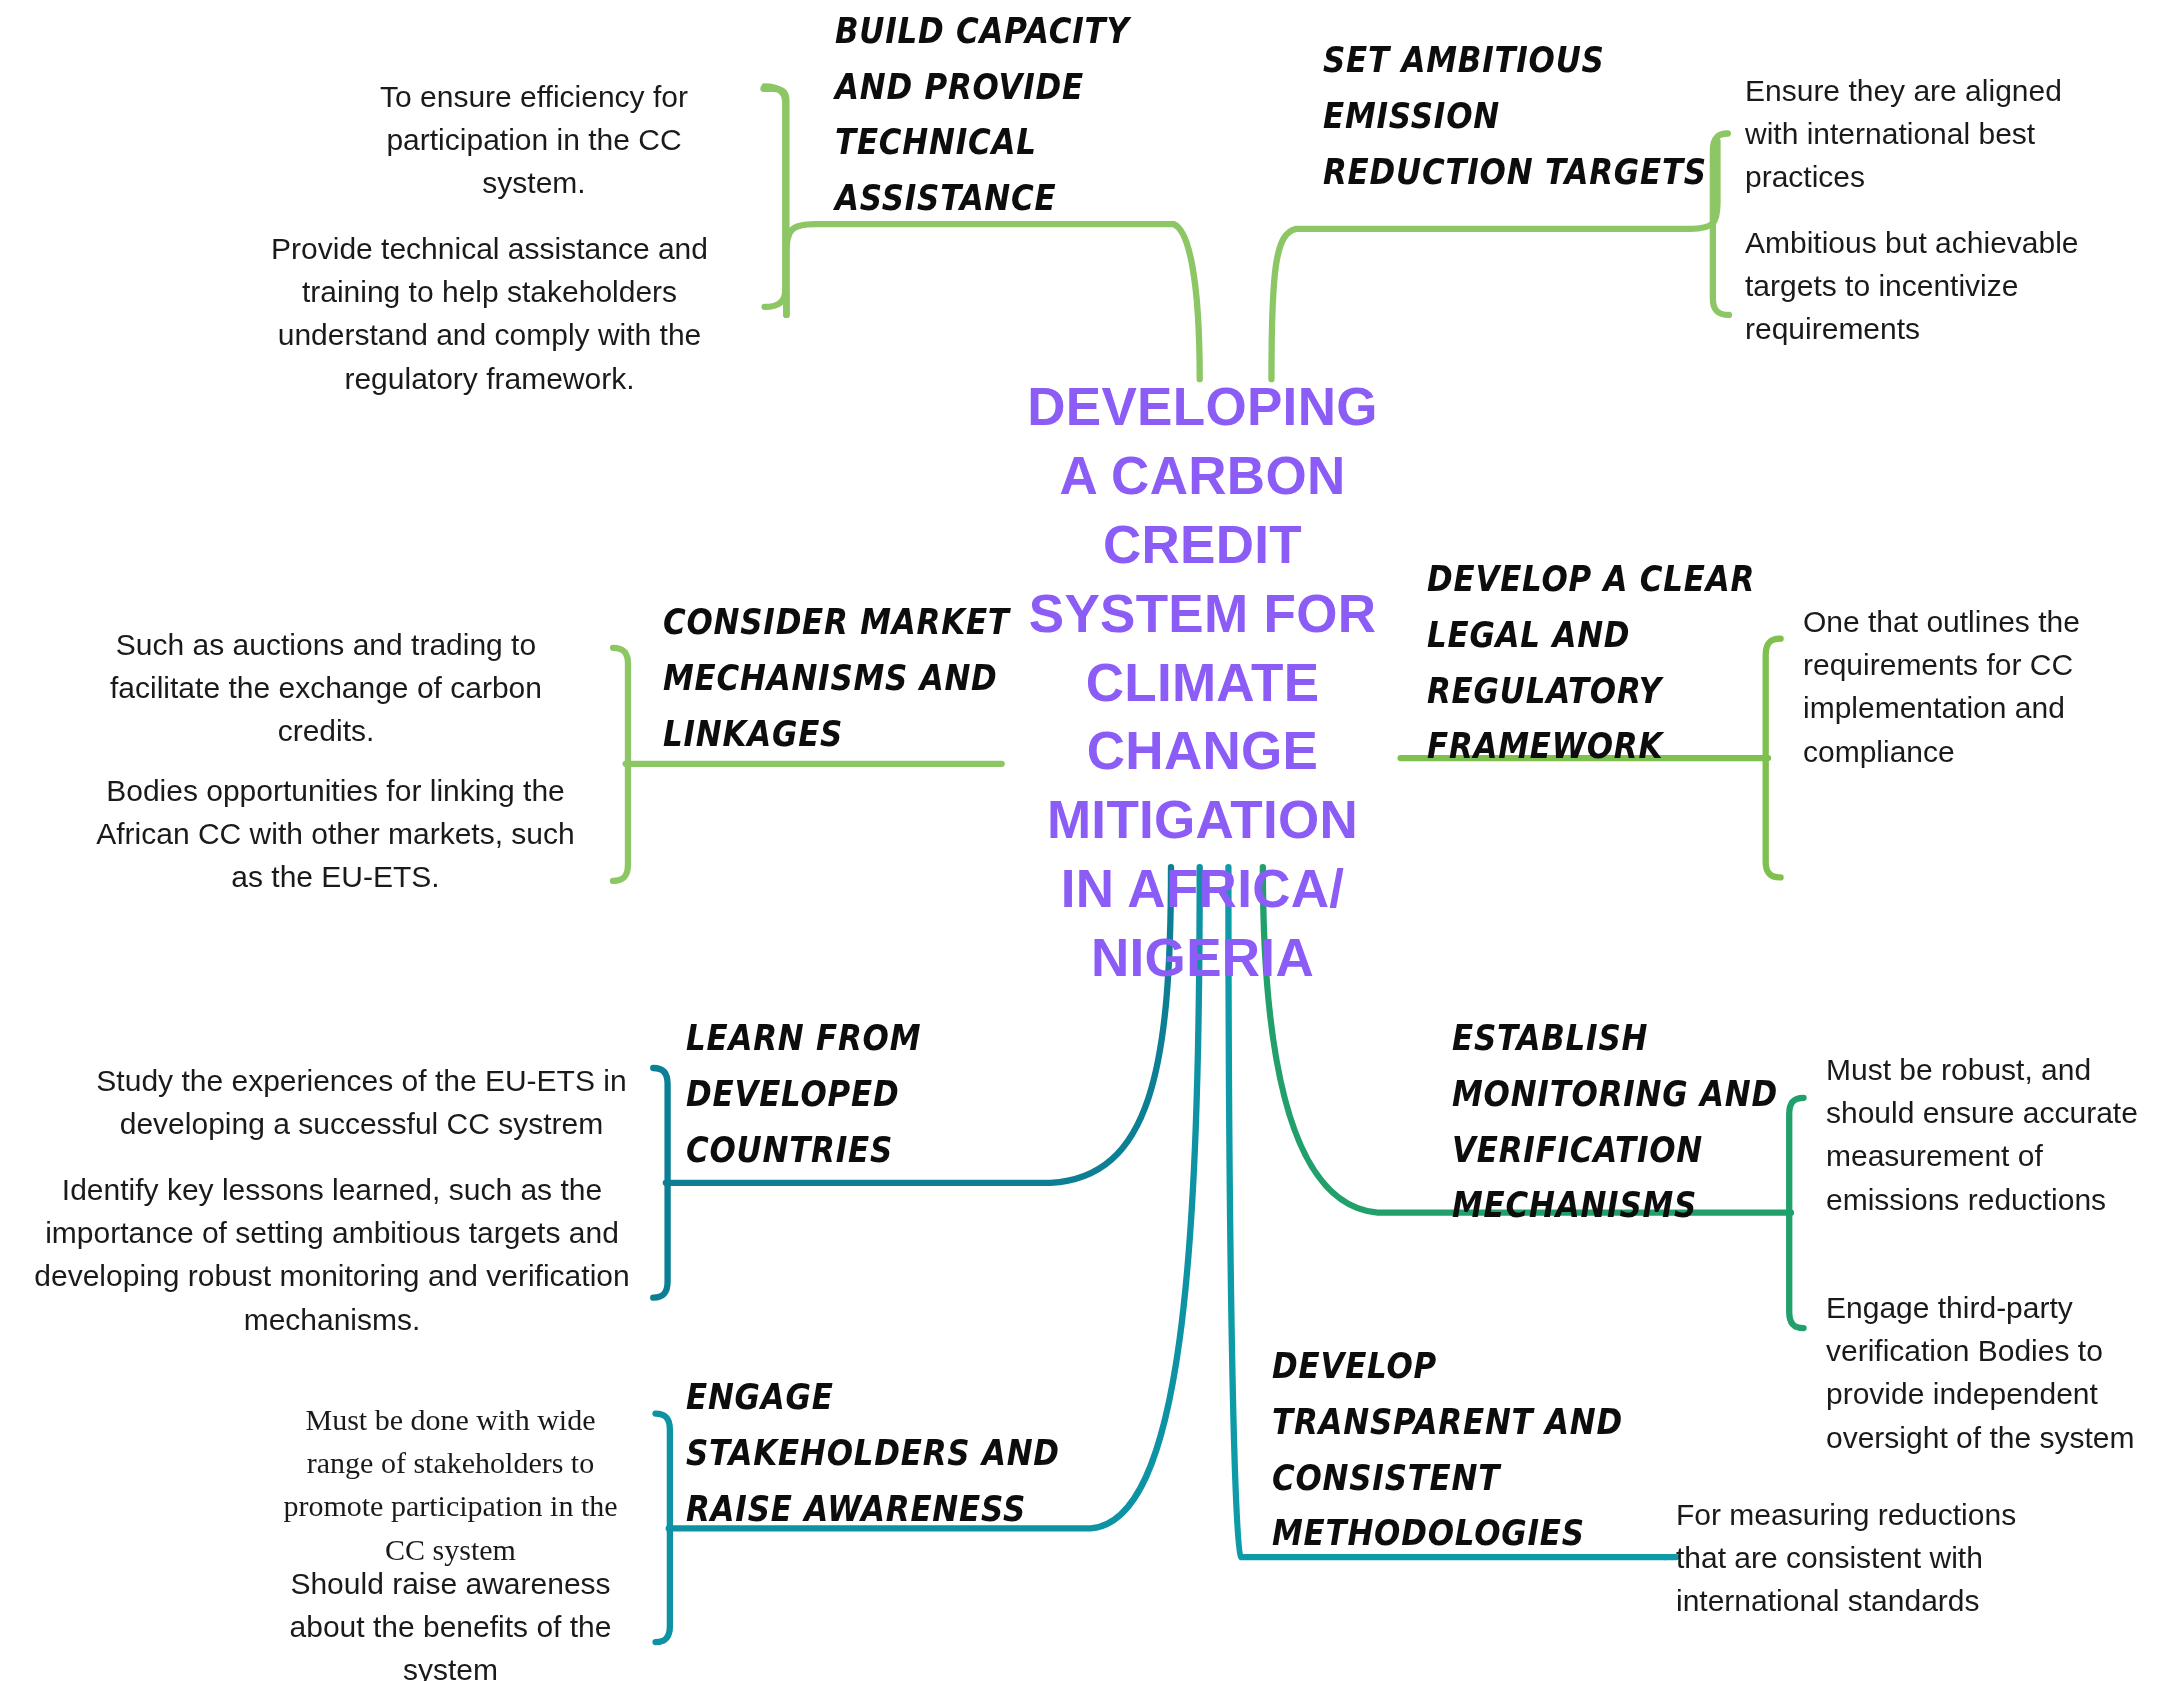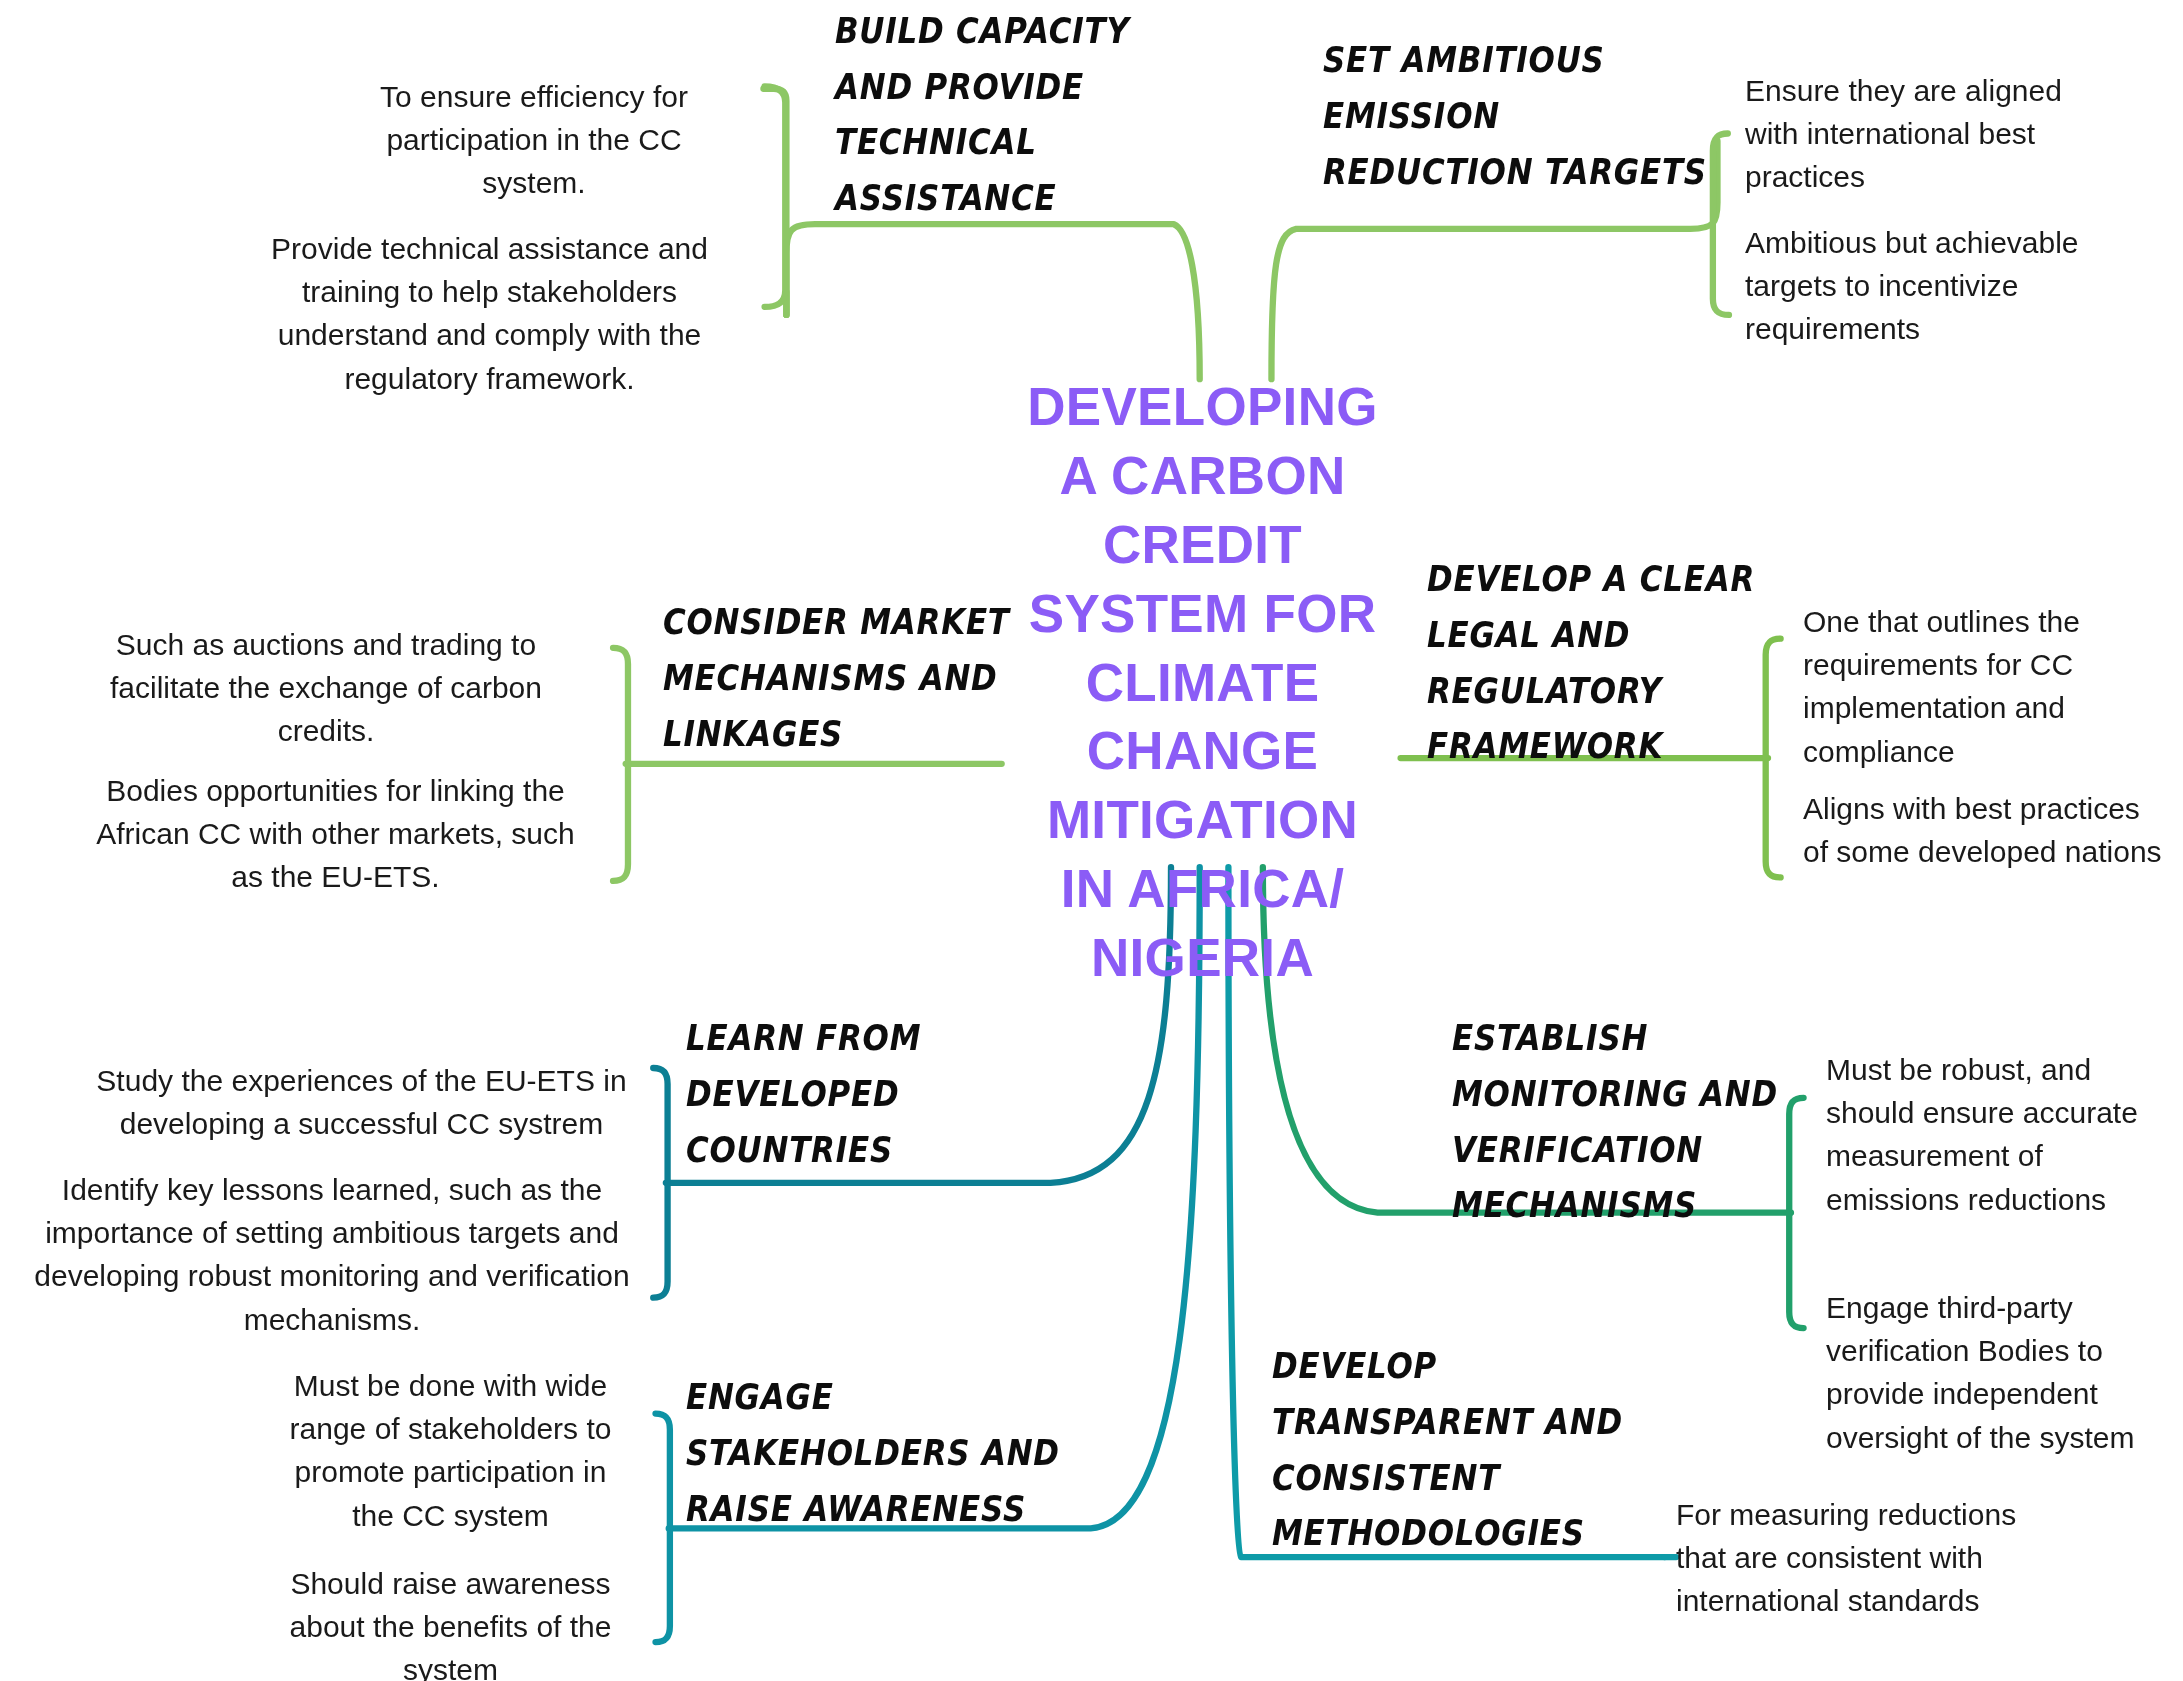--- a/index.html
+++ b/index.html
@@ -114,7 +114,6 @@
 REGULATORY
 FRAMEWORK</div>
   <div class="node leaf r" style="left:1803px; top:600px; width:321px;">One that outlines the requirements for CC implementation and compliance</div>
-  <div class="node leaf r" style="left:1803px; top:787px; width:359px;">Aligns with best practices of some developed nations</div>
 
   <div class="node branch" style="left:686px; top:1010px; width:356px;">LEARN FROM
 DEVELOPED

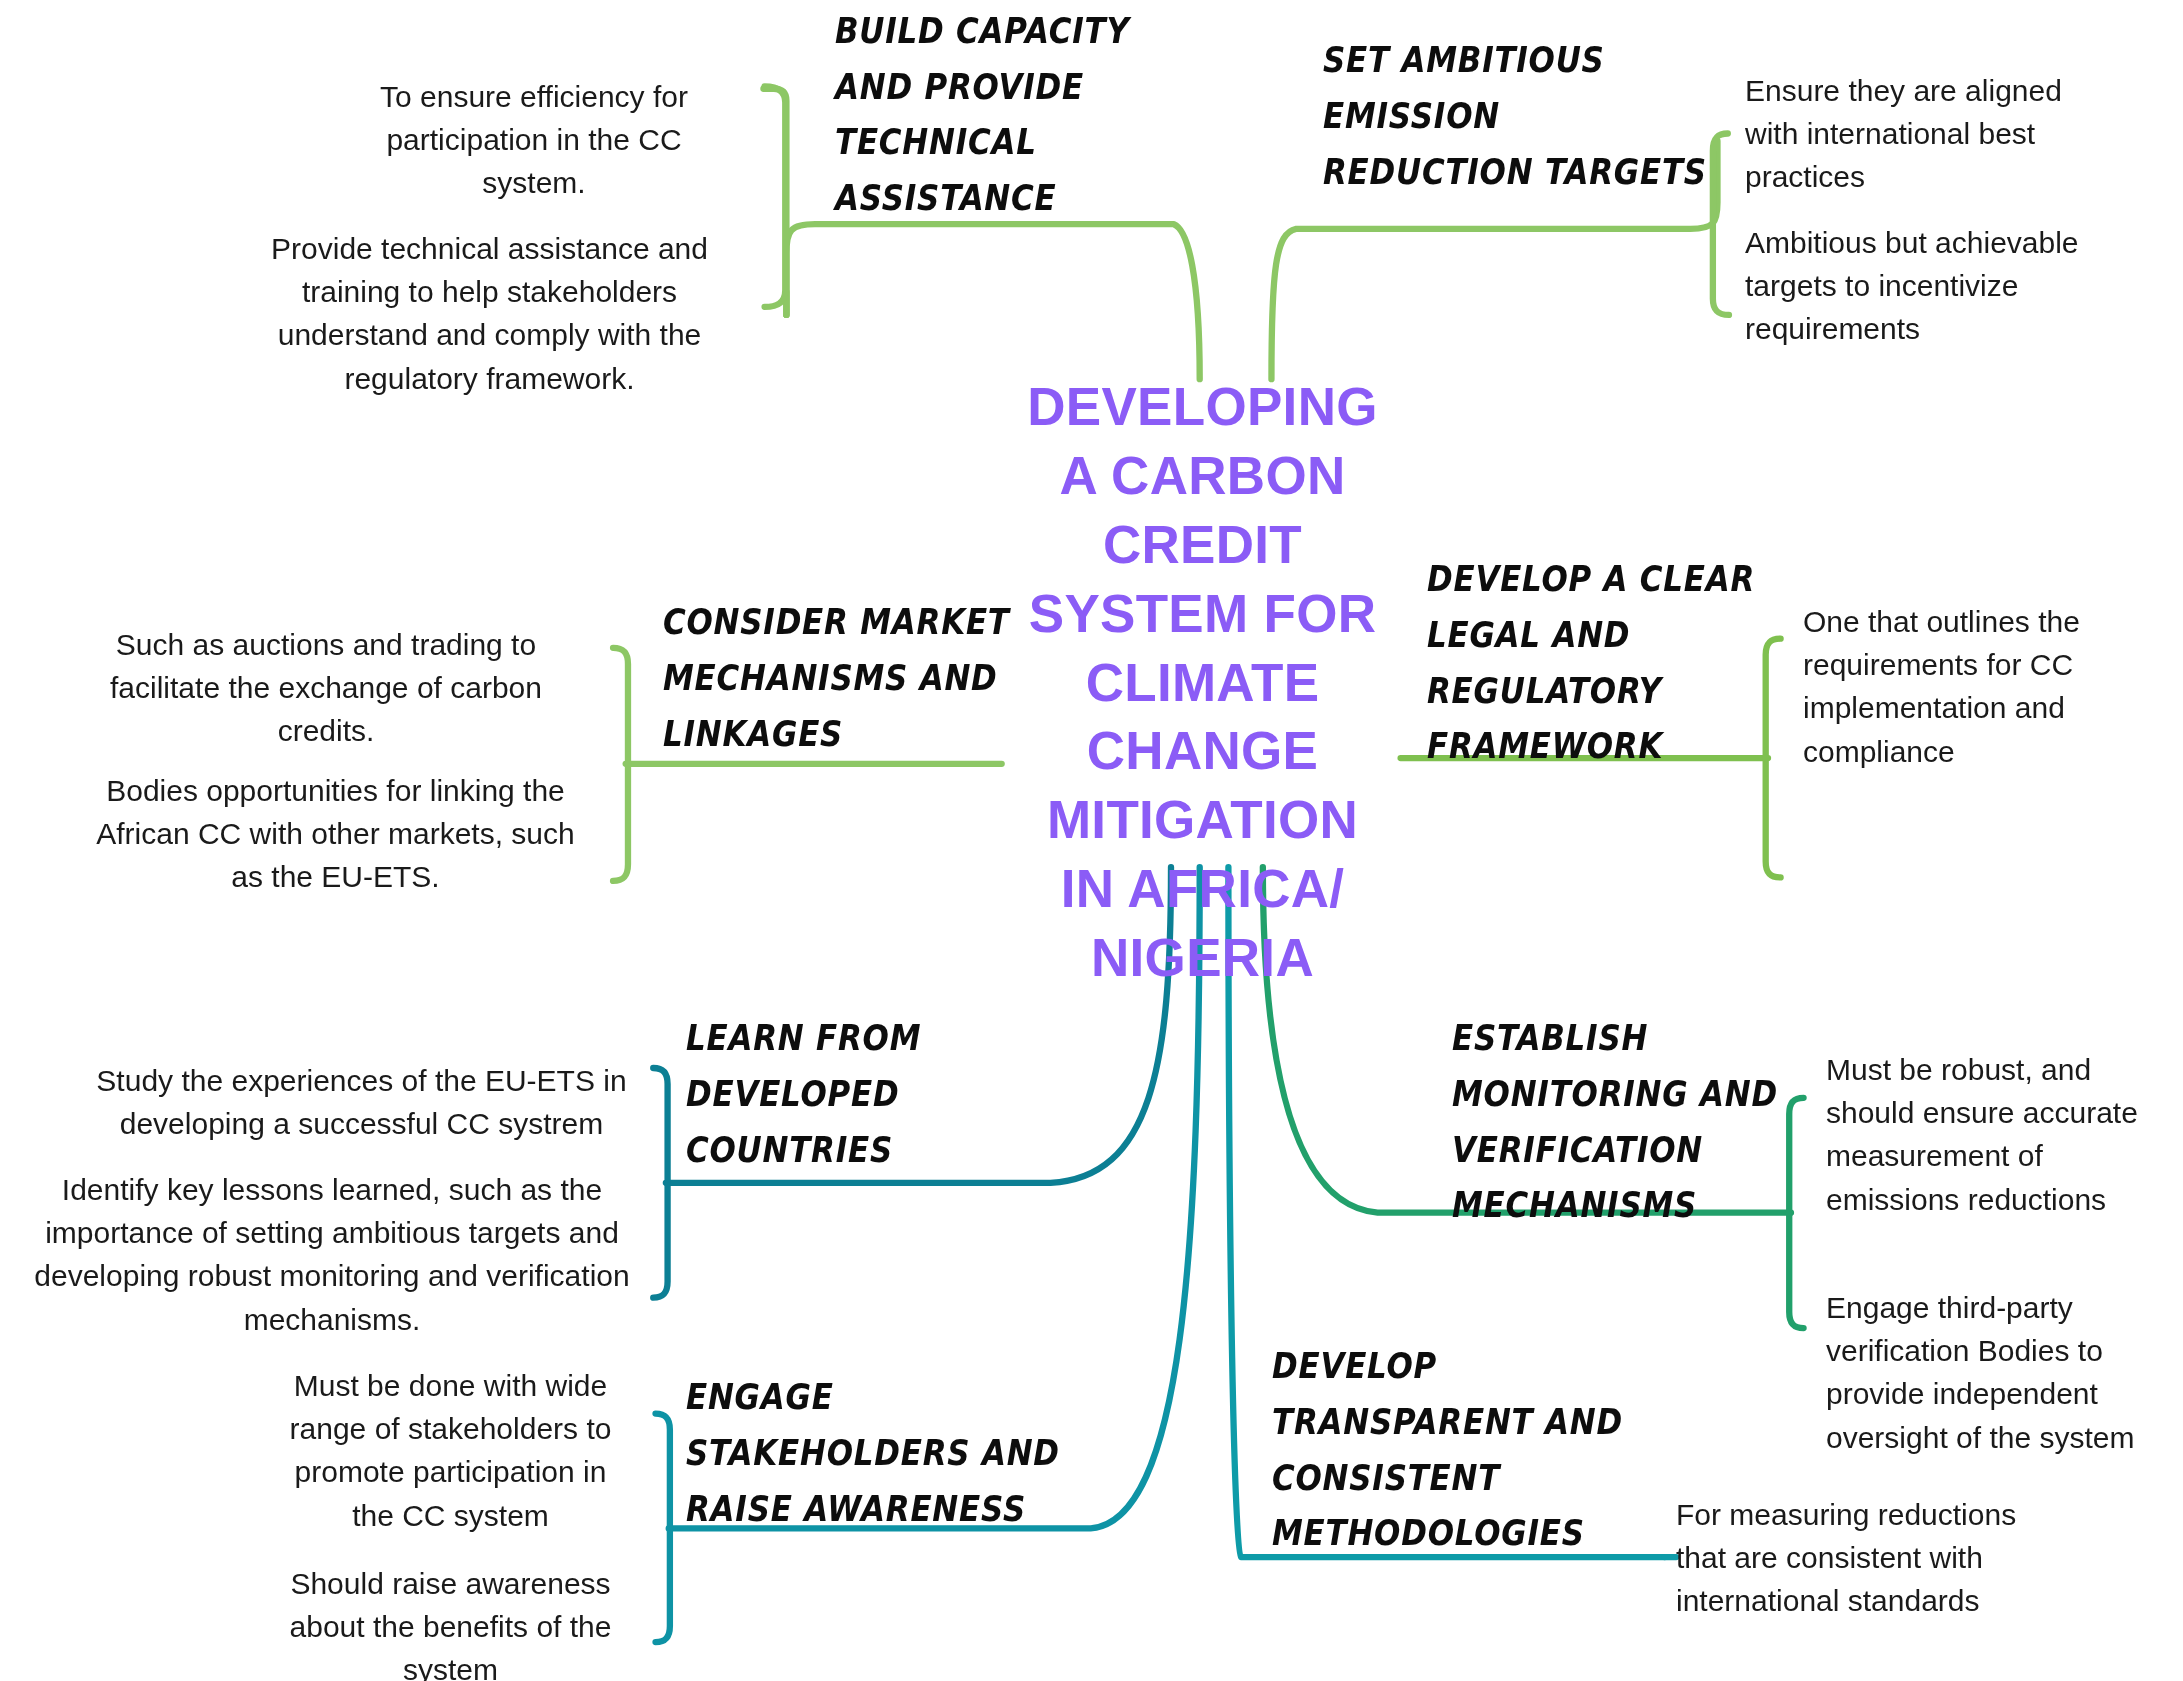--- a/index.html
+++ b/index.html
@@ -124,7 +124,7 @@
   <div class="node branch" style="left:686px; top:1369px; width:436px;">ENGAGE
 STAKEHOLDERS AND
 RAISE AWARENESS</div>
-  <div class="node leaf l" style="left:281px; top:1364px; width:339px;">Must be done with wide range of stakeholders to promote participation in the CC system</div>
+  <div class="node leaf l" style="left:281px; top:1398px; width:339px;font-family:Liberation Serif, serif;">Must be done with wide range of stakeholders to promote participation in the CC system</div>
   <div class="node leaf l" style="left:281px; top:1562px; width:339px;">Should raise awareness about the benefits of the system</div>
 
   <div class="node branch" style="left:1452px; top:1010px; width:436px;">ESTABLISH

